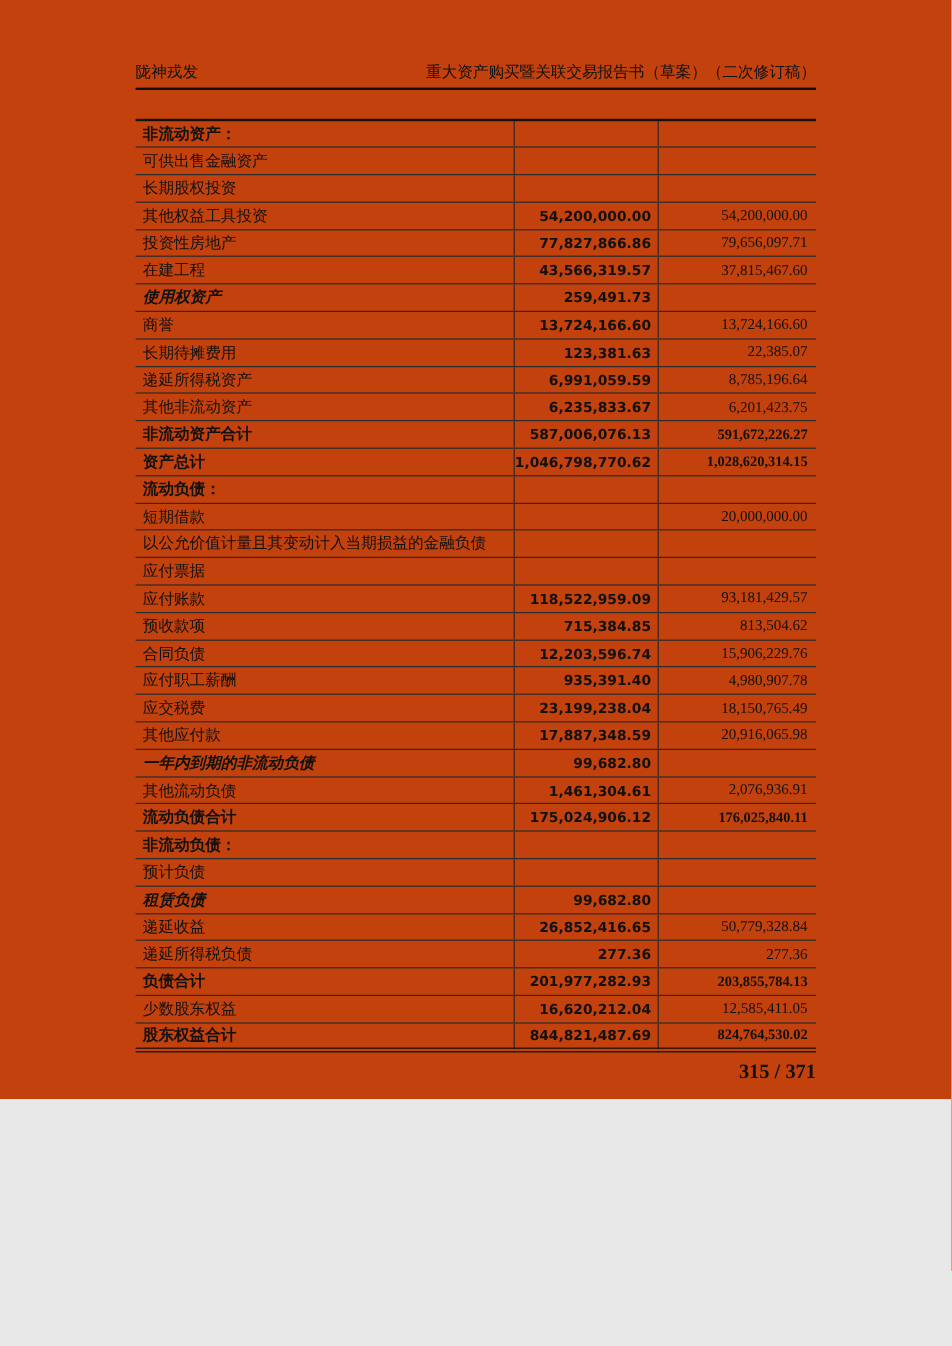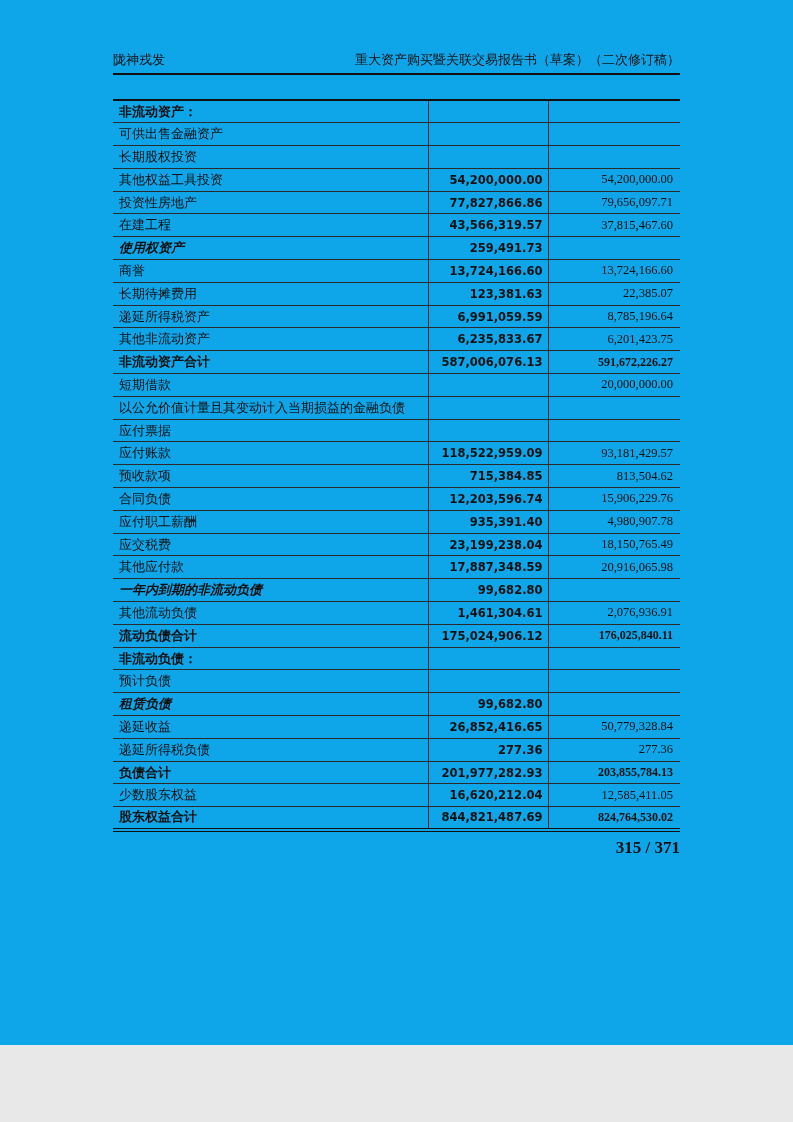--- a/index.html
+++ b/index.html
@@ -7,9 +7,9 @@
   .page {
     position: relative;
     width: 793px;
-    height: 1045px;
+    height: 916px;
     margin: 0 auto;
-    background: #0ea5e9;
+    background: #c2410c;
     font-family: "Liberation Serif", "DejaVu Serif", serif;
     color: #111;
     overflow: hidden;

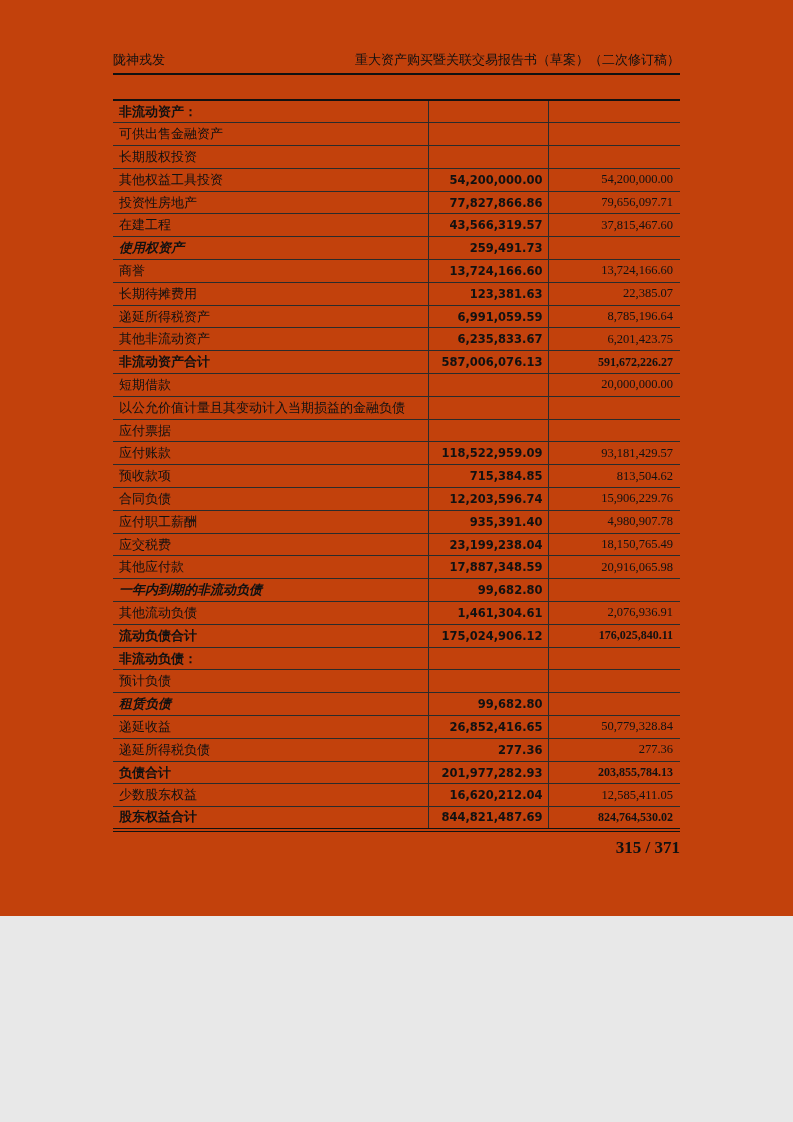--- a/index.html
+++ b/index.html
@@ -171,6 +171,11 @@
     <td class="col-cur">587,006,076.13</td>
     <td class="col-prior">591,672,226.27</td>
   </tr>
+          <tr class="total">
+    <td class="col-label">资产总计</td>
+    <td class="col-cur">1,046,798,770.62</td>
+    <td class="col-prior">1,028,620,314.15</td>
+  </tr>
           <tr class="normal">
     <td class="col-label">短期借款</td>
     <td class="col-cur"></td>

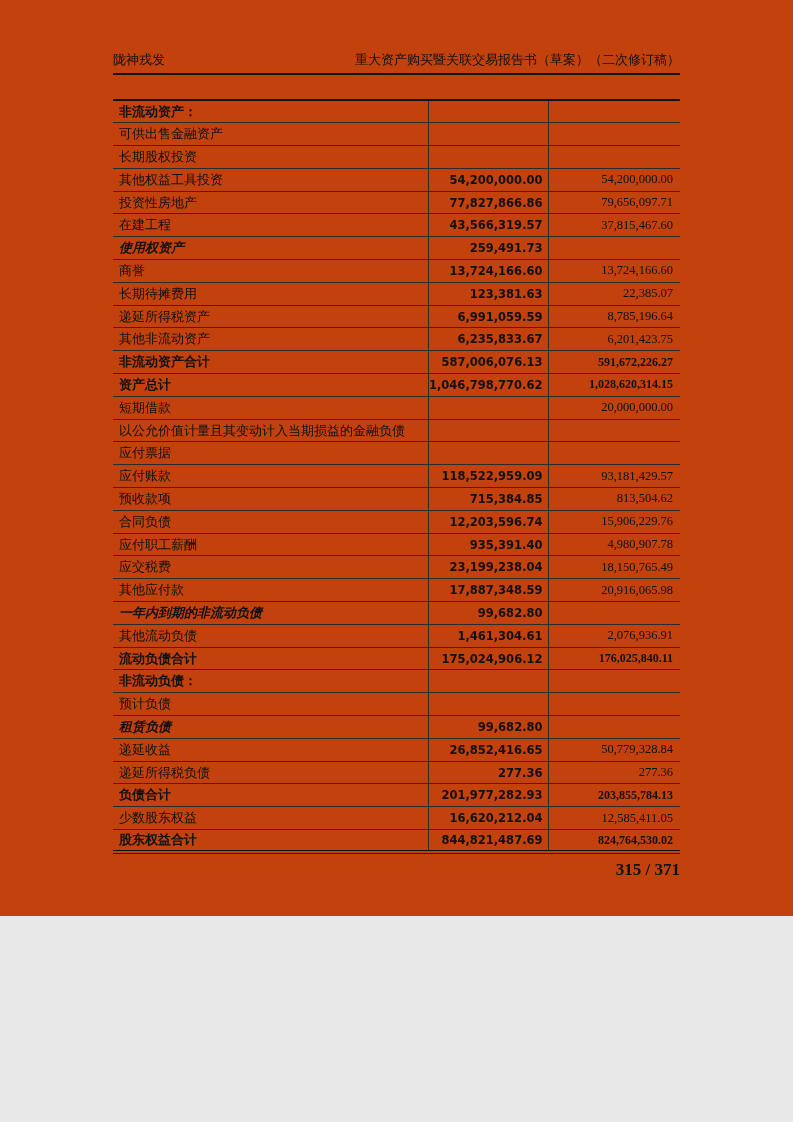--- a/index.html
+++ b/index.html
@@ -176,6 +176,11 @@
     <td class="col-cur">1,046,798,770.62</td>
     <td class="col-prior">1,028,620,314.15</td>
   </tr>
+          <tr class="section">
+    <td class="col-label">流动负债：</td>
+    <td class="col-cur"></td>
+    <td class="col-prior"></td>
+  </tr>
           <tr class="normal">
     <td class="col-label">短期借款</td>
     <td class="col-cur"></td>

